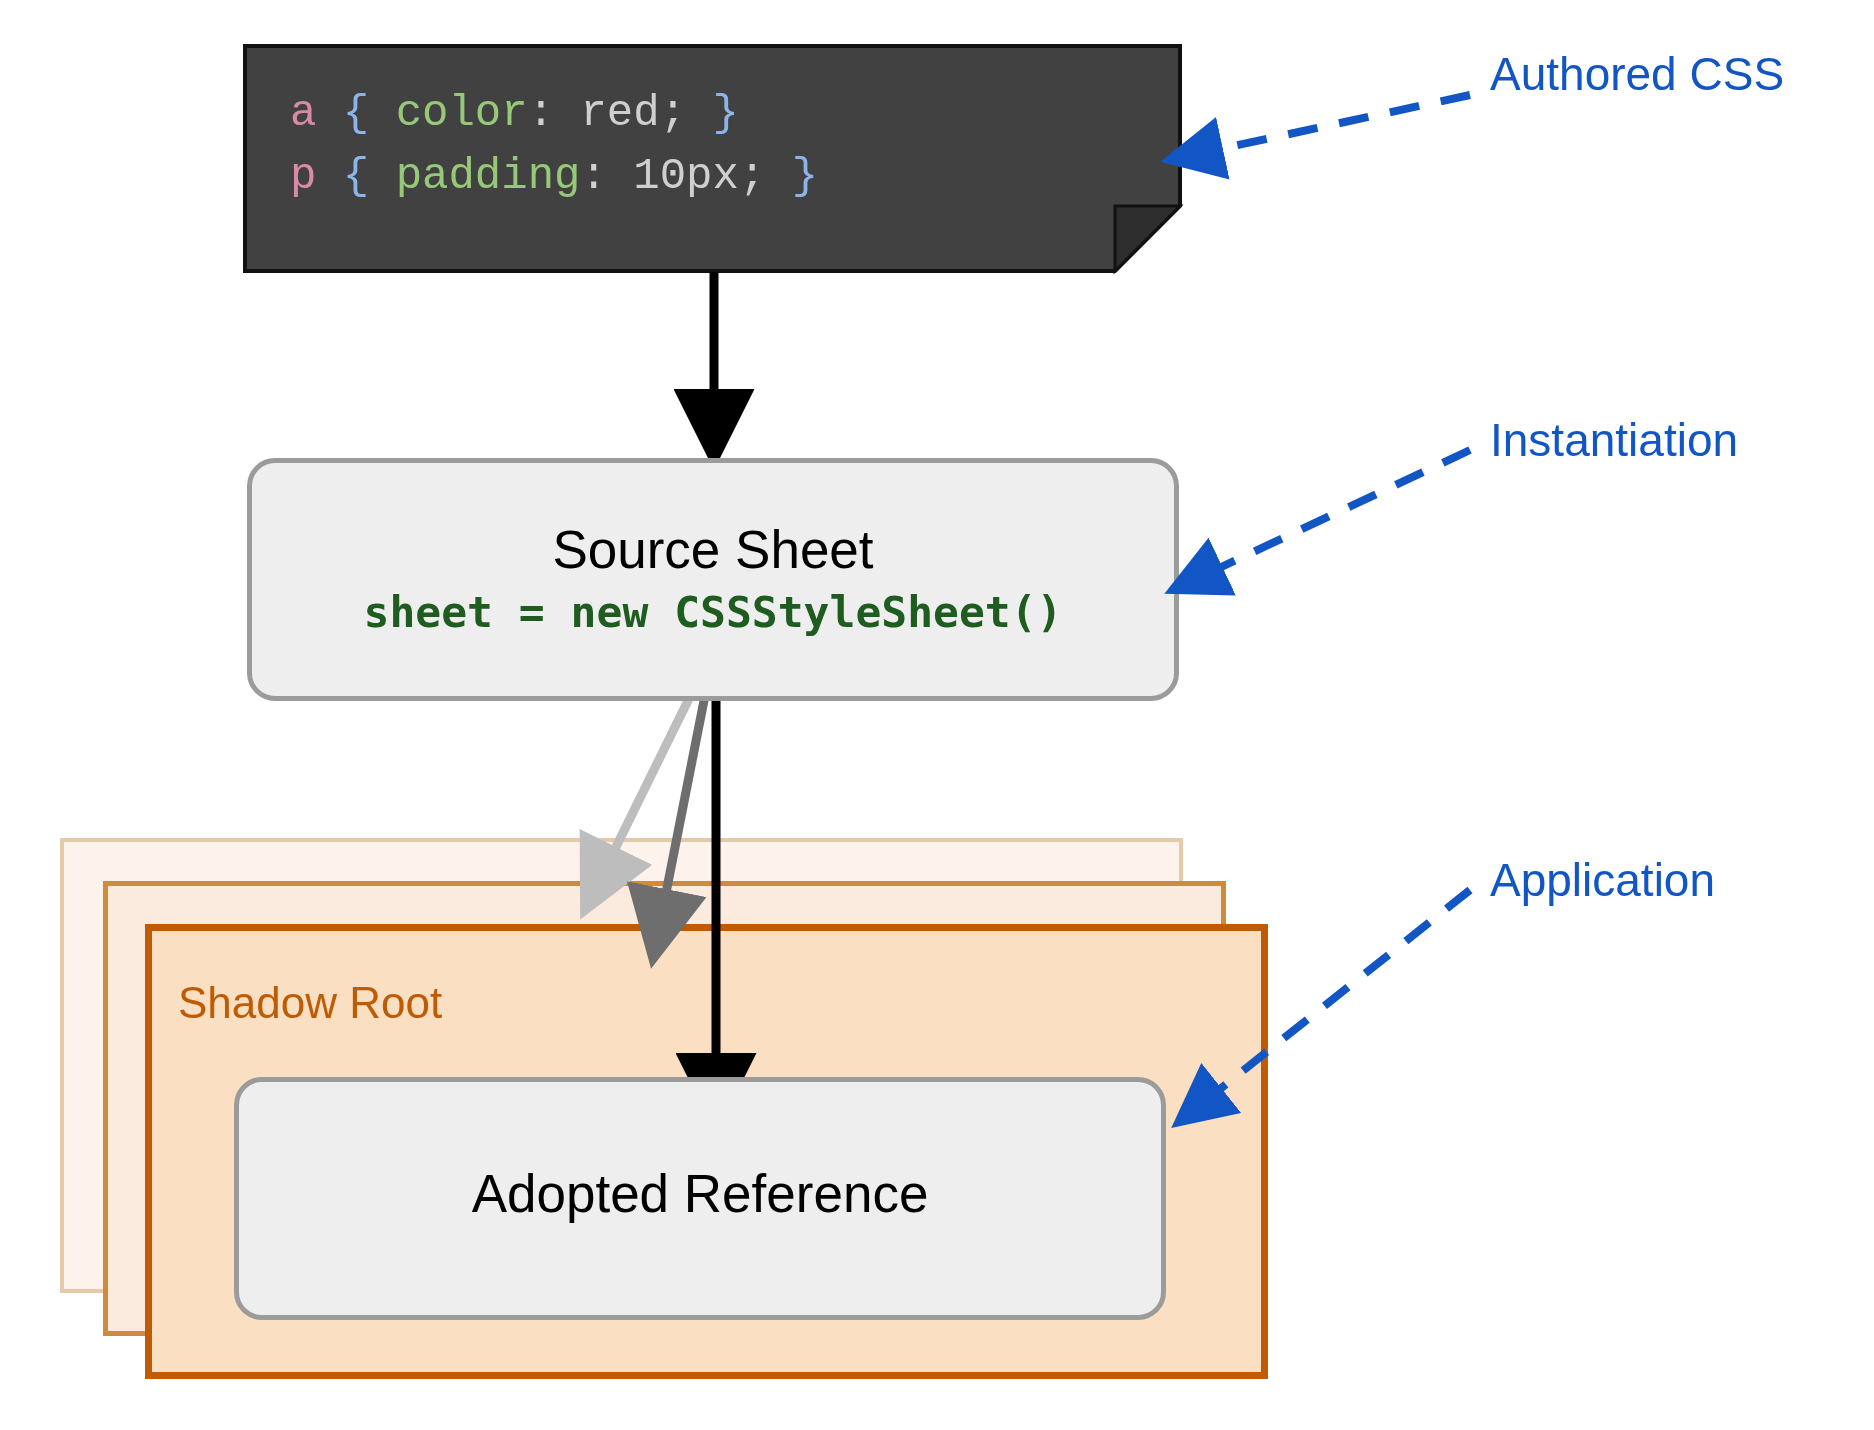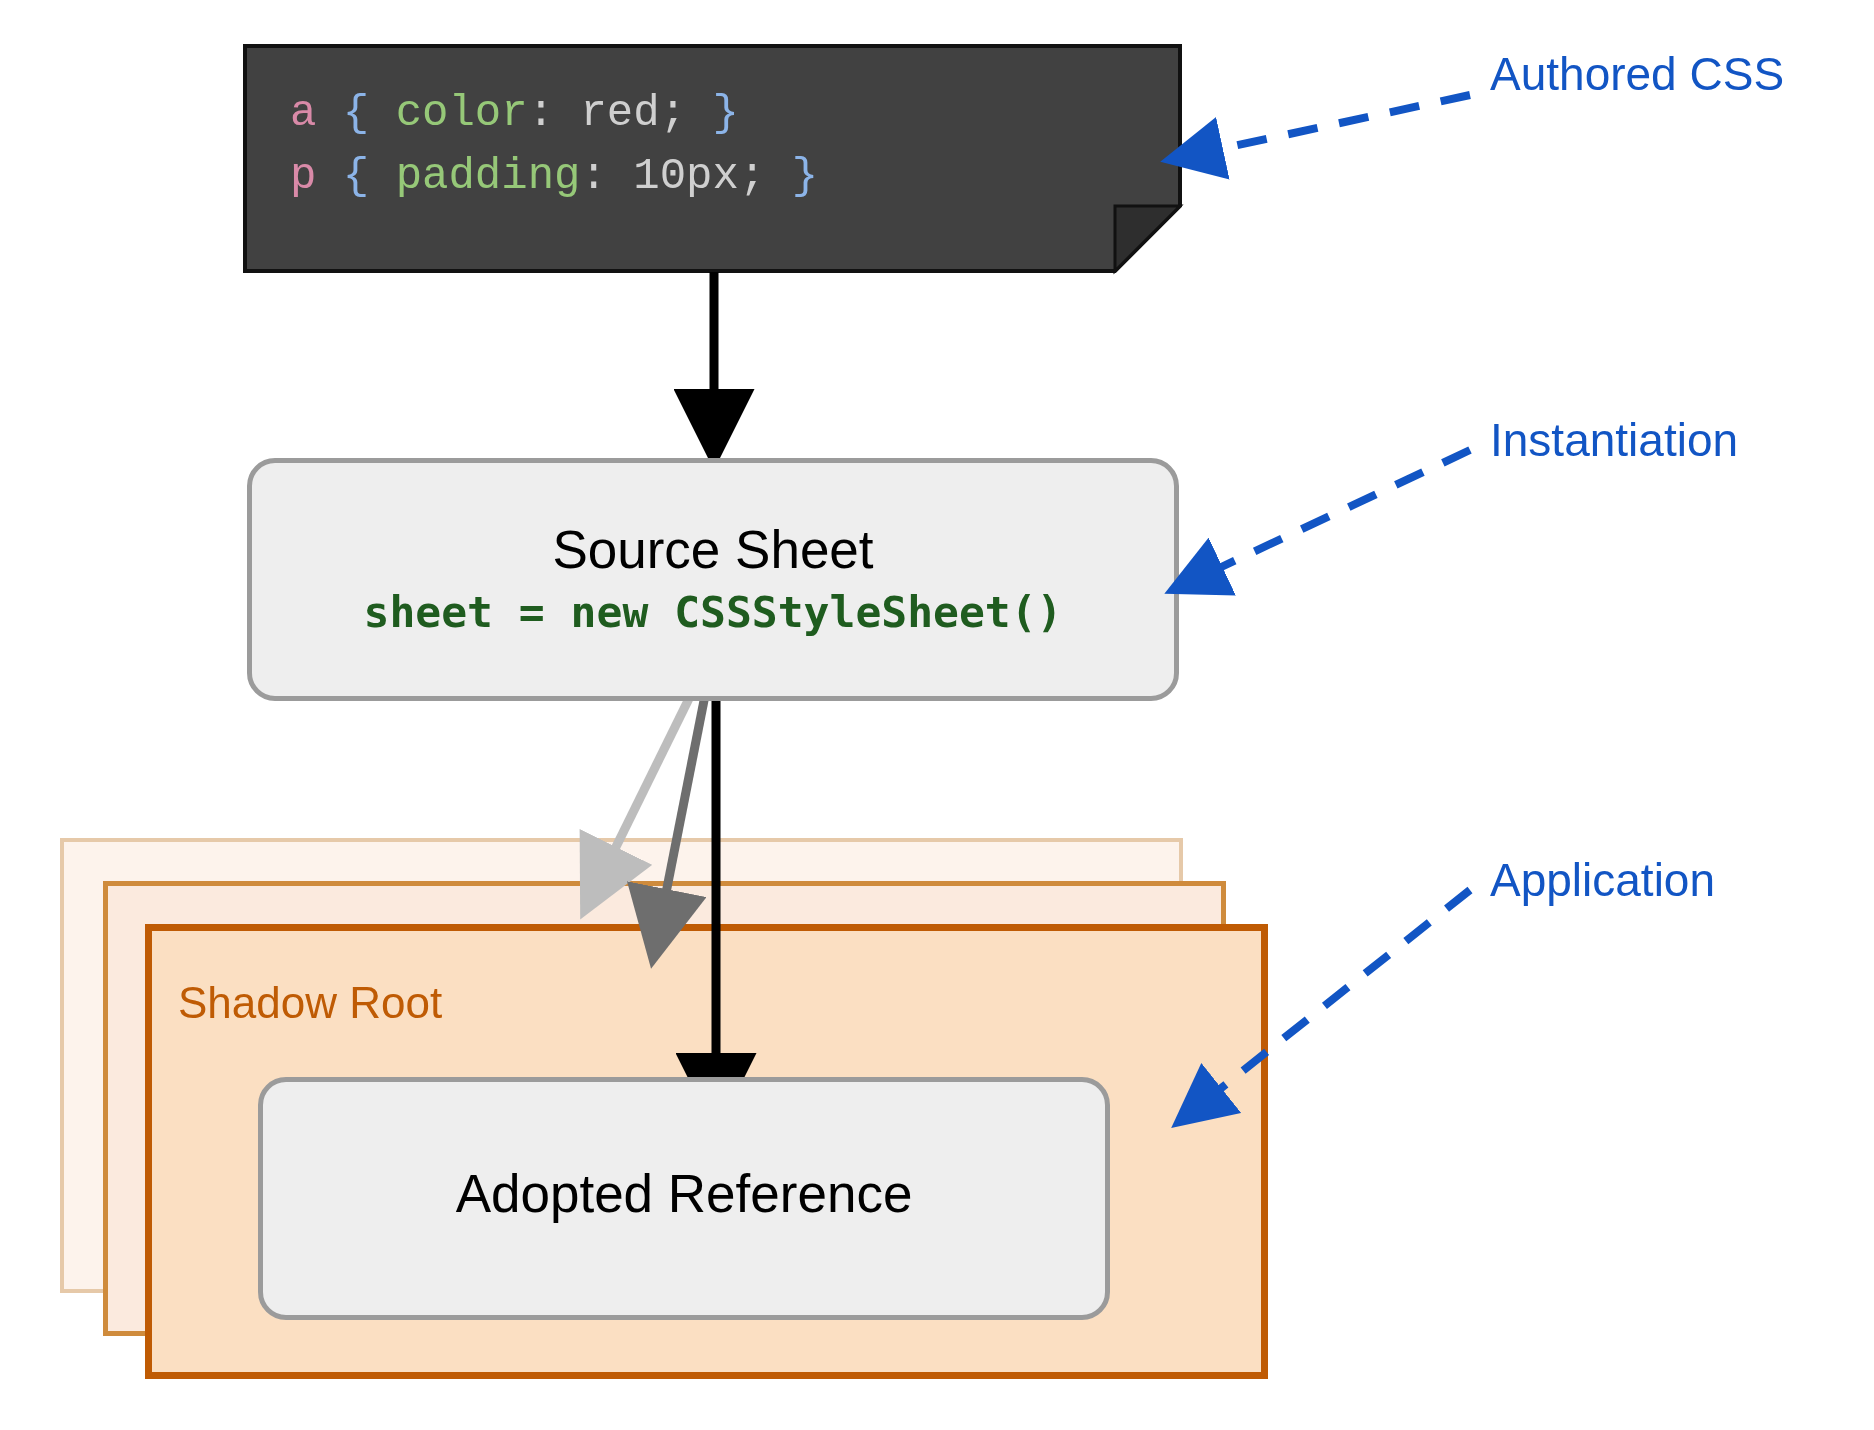--- a/index.html
+++ b/index.html
@@ -79,7 +79,7 @@
     font-weight: bold;
   }
   #source-sheet { left: 247px; top: 415px; width: 932px; height: 243px; margin-top: 43px; }
-  #adopted-ref  { left: 258px; top: 1077px; width: 852px; height: 243px; }
+  #adopted-ref  { left: 234px; top: 1077px; width: 932px; height: 243px; }
 
   
   .srbox {

